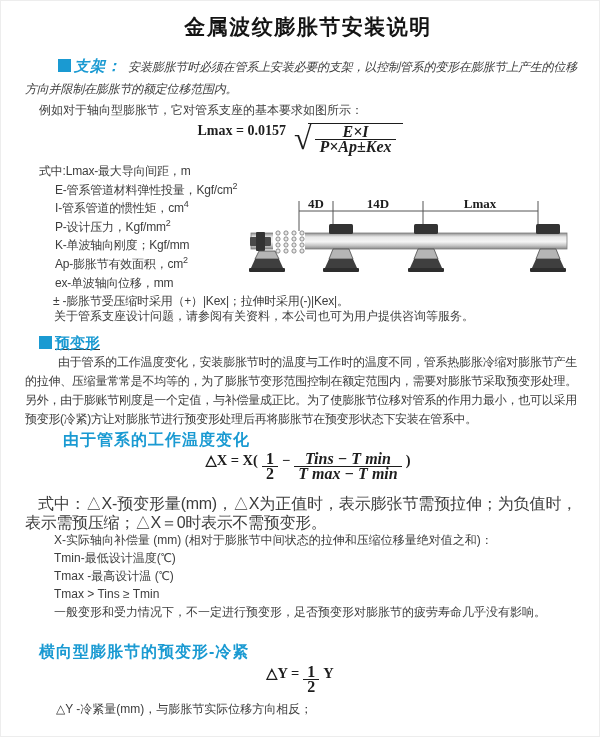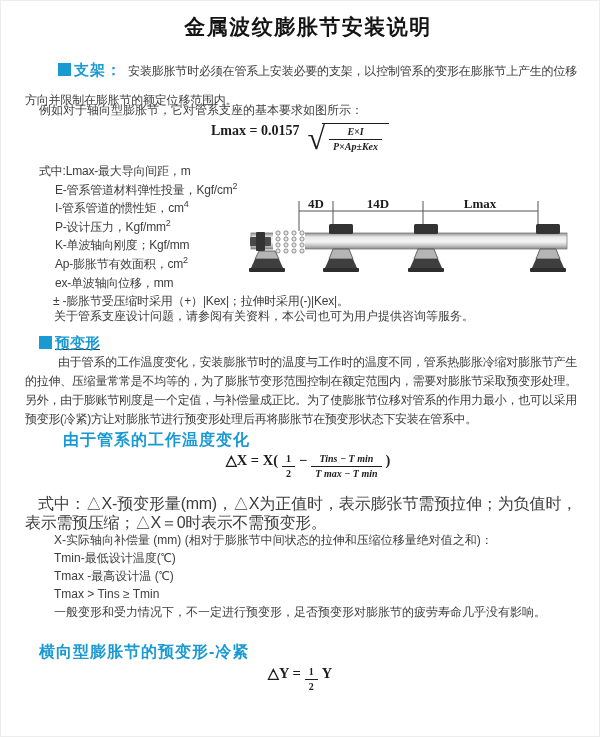--- a/index.html
+++ b/index.html
@@ -13,7 +13,7 @@
     top:12px;left:0;width:100%;text-align:center;
     font-size:21px;font-weight:bold;color:#141414;letter-spacing:1.5px;padding-left:8px;
   }
-  .body-text{font-size:12px;line-height:29px;text-align:justify;letter-spacing:-0.2px;}
+  .body-text{font-size:12px;line-height:22px;text-align:justify;letter-spacing:-0.2px;font-style:italic;}
   .blue{color:#1a9ad2;}
   .bullet{
     display:inline-block;width:13px;height:13px;background:#1a9ad2;

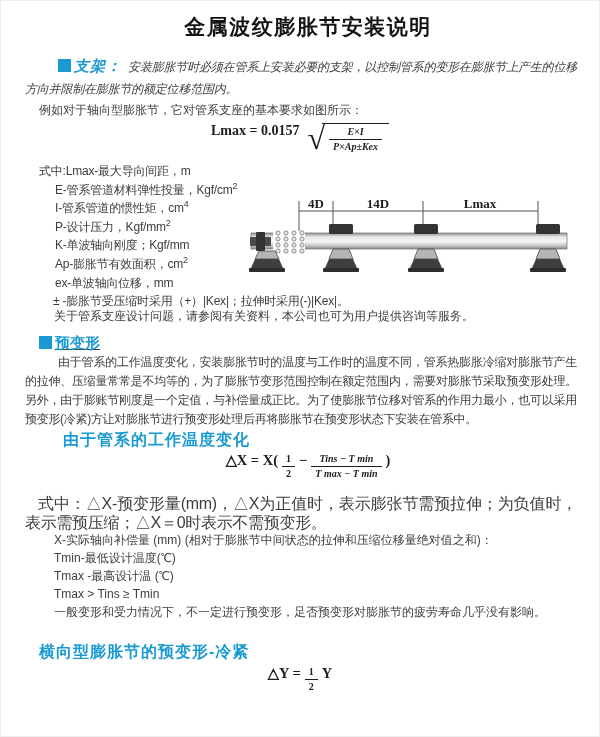--- a/index.html
+++ b/index.html
@@ -30,7 +30,7 @@
   .f1{top:122px;font-size:14px;}
   .sqrt-sym{font-size:32px;font-weight:normal;line-height:30px;margin:0 -3px 0 8px;color:#1d1d1d;}
   .sqrt-body{display:inline-block;border-top:1.6px solid #1d1d1d;padding:1px 7px 0 7px;}
-  .frac{display:inline-flex;flex-direction:column;text-align:center;font-size:10px;line-height:14px;font-style:italic;vertical-align:middle;}
+  .frac{display:inline-flex;flex-direction:column;text-align:center;font-size:16px;line-height:14px;font-style:italic;vertical-align:middle;}
   .frac .num{border-bottom:1.1px solid #1d1d1d;padding:0 4px;}
   .frac .den{padding:0 4px;}
   .f2{top:451px;font-size:14.5px;padding-left:8px;}

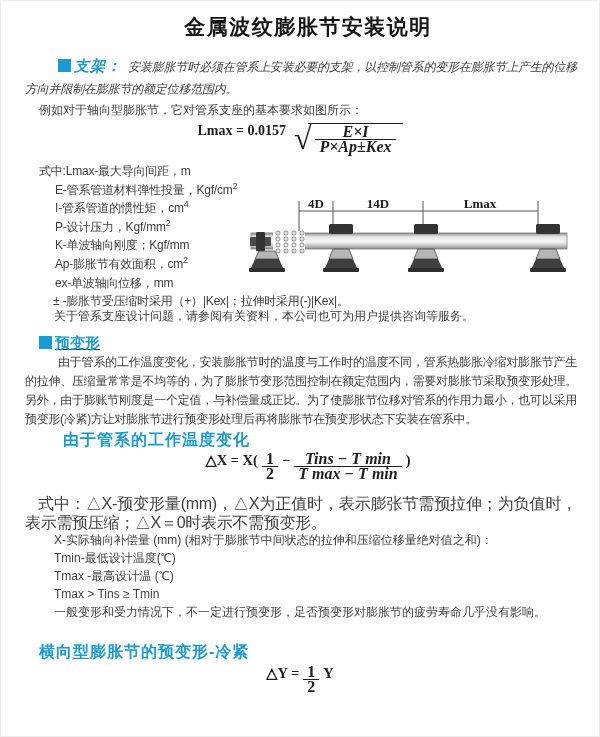--- a/index.html
+++ b/index.html
@@ -205,6 +205,7 @@
     </span>
     <span>Y</span>
   </div>
+  <div class="abs lateral-desc">△Y -冷紧量(mm)，与膨胀节实际位移方向相反；</div>
 
 </div>
 

